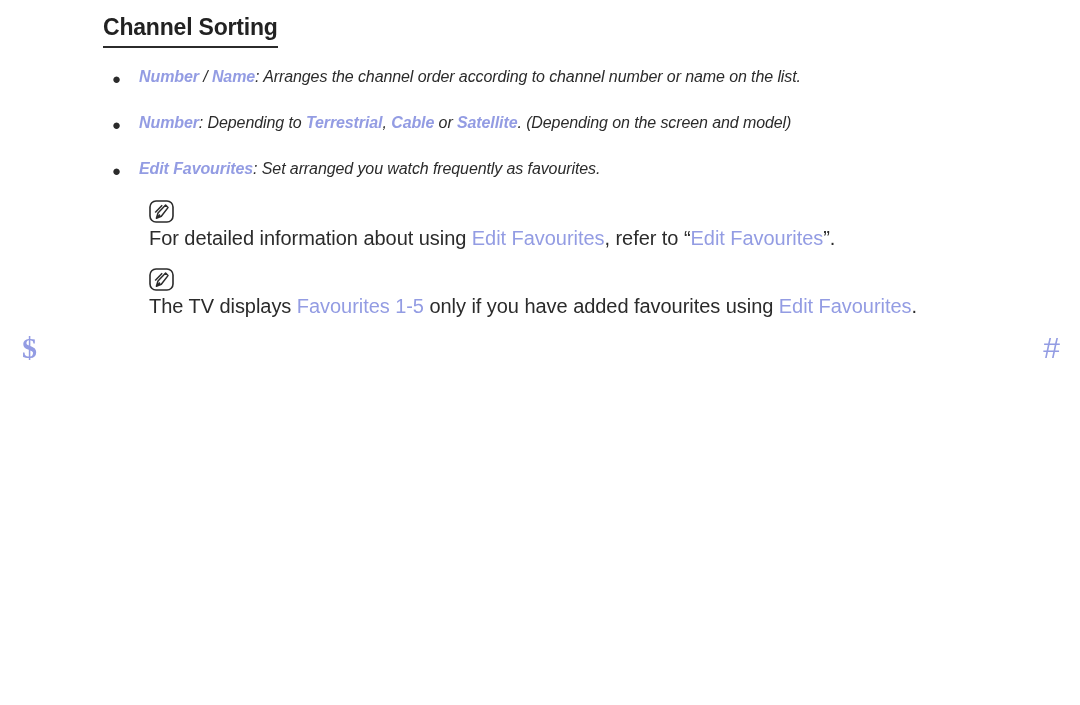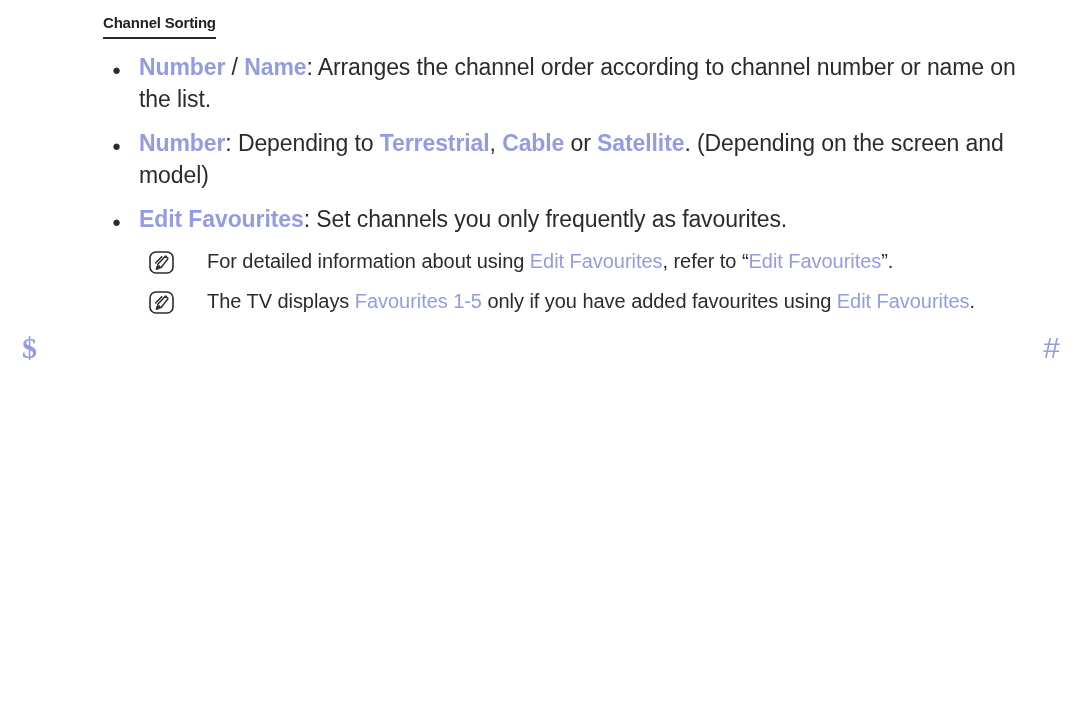--- a/index.html
+++ b/index.html
@@ -45,7 +45,7 @@
 
   
   .heading {
-    font-size: 15px;
+    font-size: 23px;
     font-weight: 700;
     color: #222222;
     letter-spacing: -0.2px;

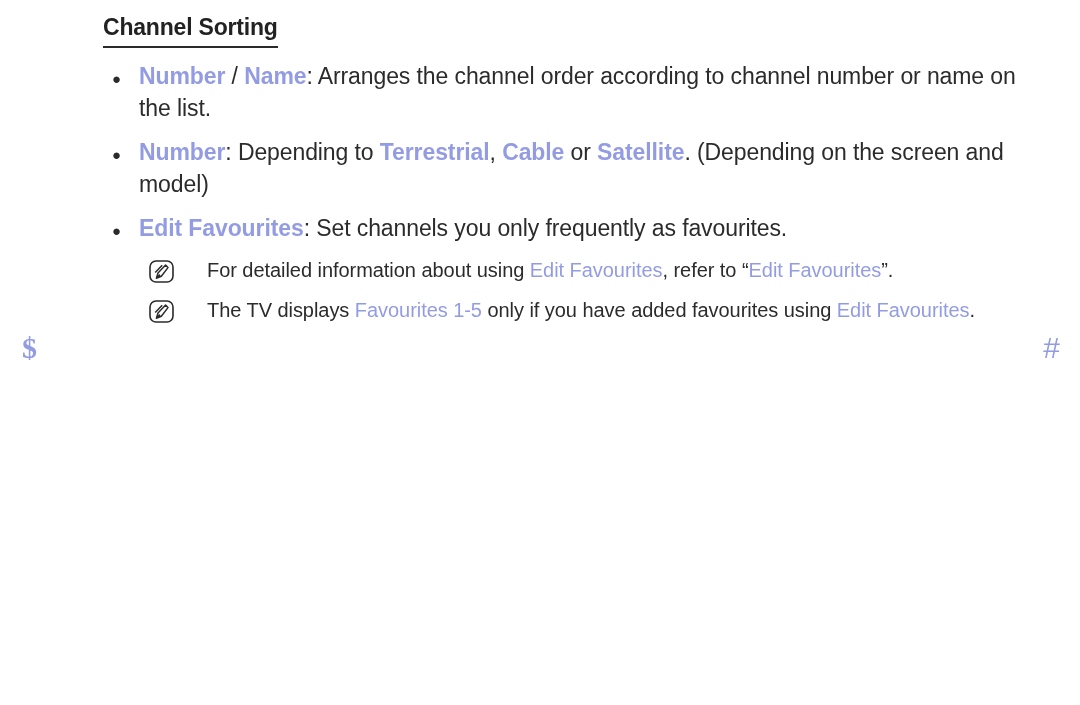--- a/index.html
+++ b/index.html
@@ -80,10 +80,11 @@
 
   .bullet-text {
     flex: 1 1 auto;
-    font-size: 23px;
+    font-size: 16px;
     line-height: 31.5px;
     color: #2b2b2b;
     letter-spacing: -0.1px;
+    font-style: italic;
   }
 
   

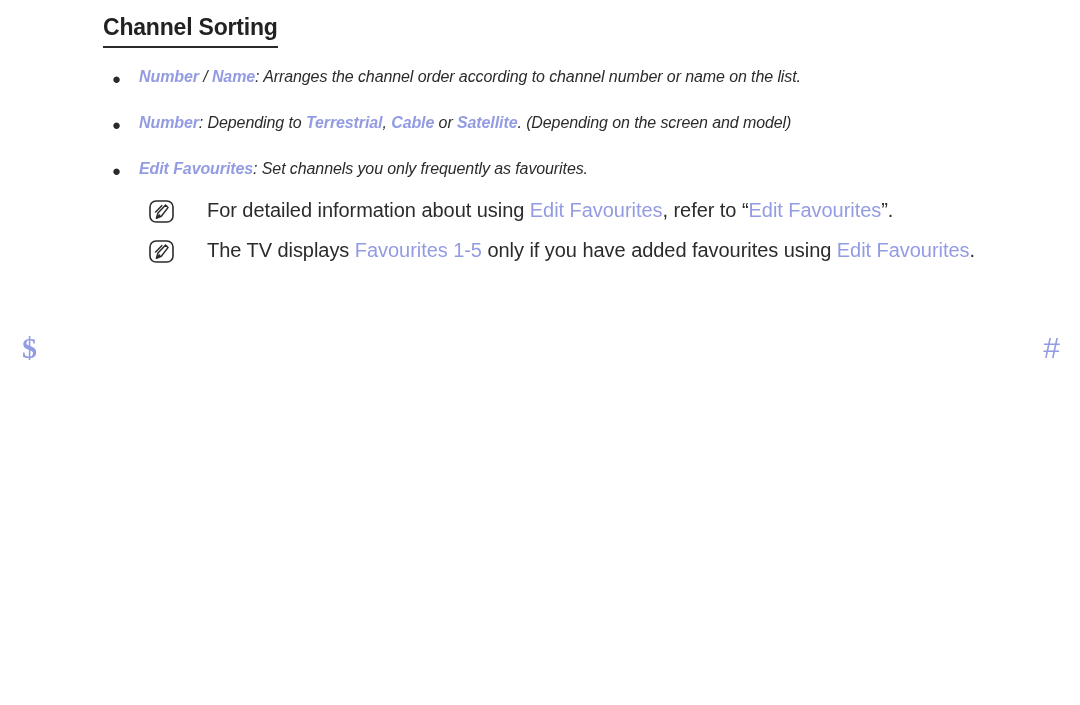--- a/index.html
+++ b/index.html
@@ -140,7 +140,7 @@
       </div>
       <div class="bullet-row">
         <span class="bullet-dot"></span>
-        <div class="bullet-text"><span class="kw">Edit Favourites</span><span class="sep">: Set channels you only frequently as favourites.</span></div>
+        <div class="bullet-text"><span class="kw">Edit Favourites</span><span class="sep">: Set arranged you watch frequently as favourites.</span></div>
       </div>
       <div class="note-row">
         <span class="note-icon">

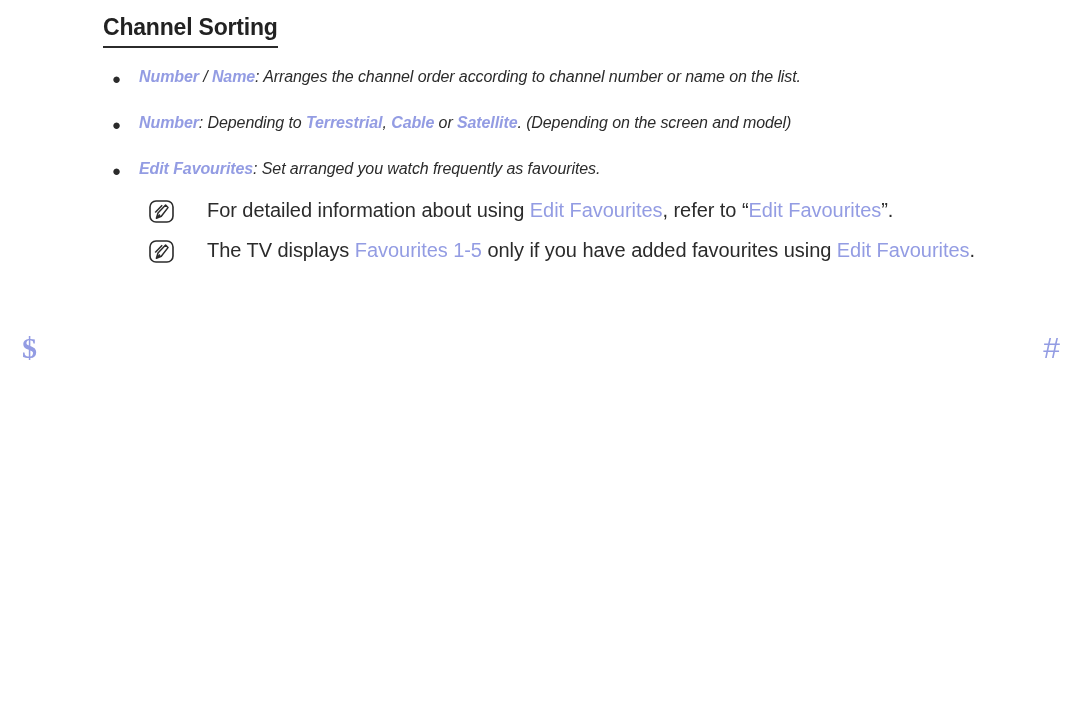--- a/index.html
+++ b/index.html
@@ -93,6 +93,7 @@
     align-items: flex-start;
     margin-top: 9px;
     margin-left: 46px;
+    flex-direction: column;
   }
   .note-icon {
     flex: 0 0 auto;

